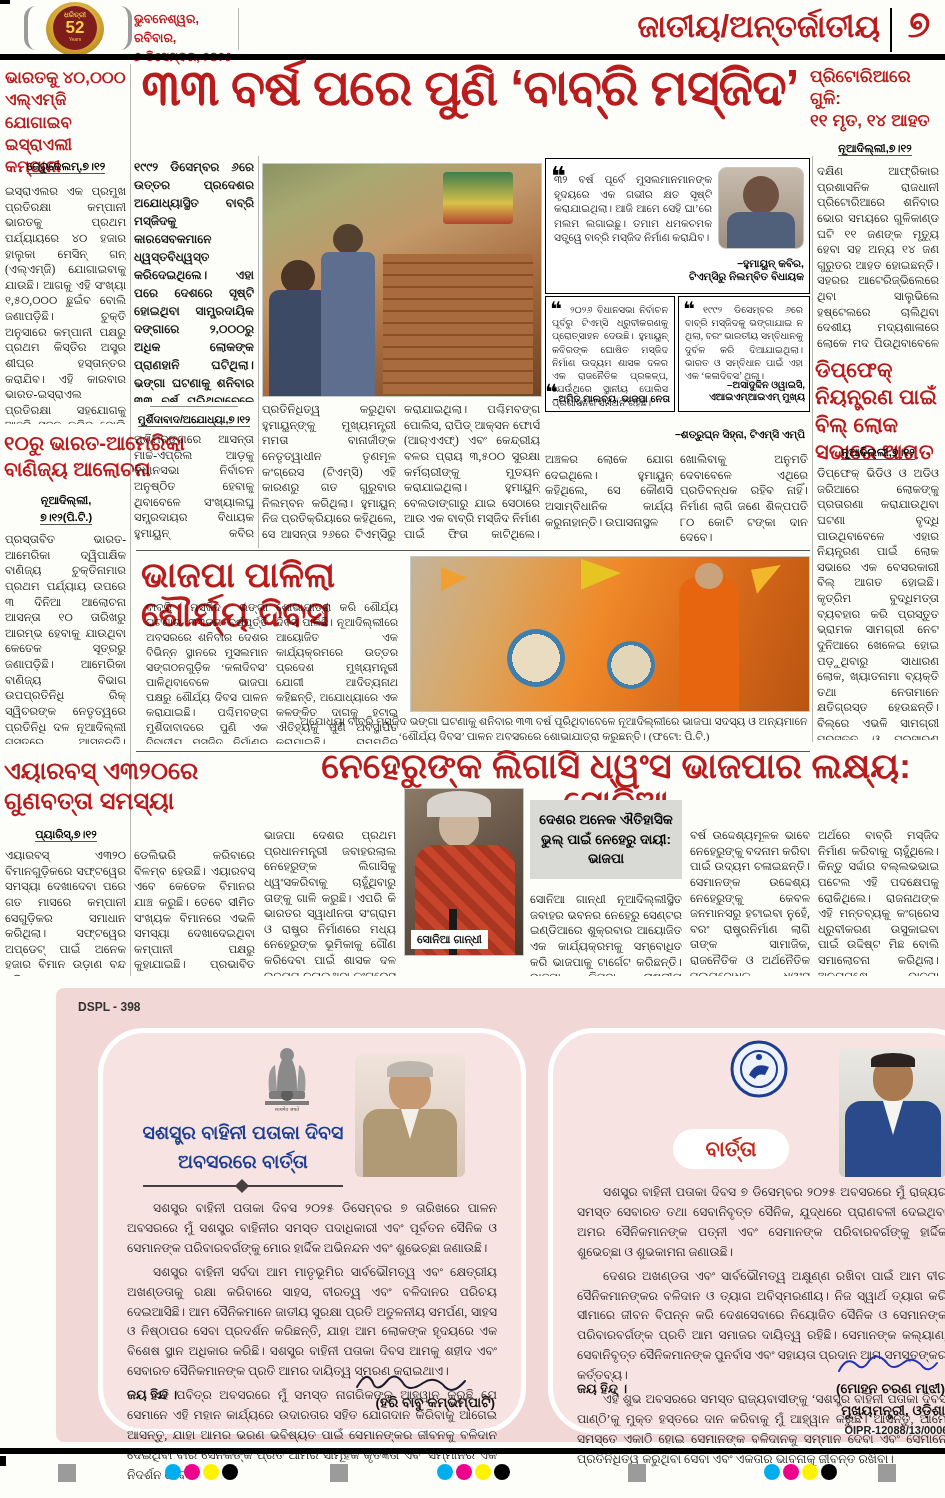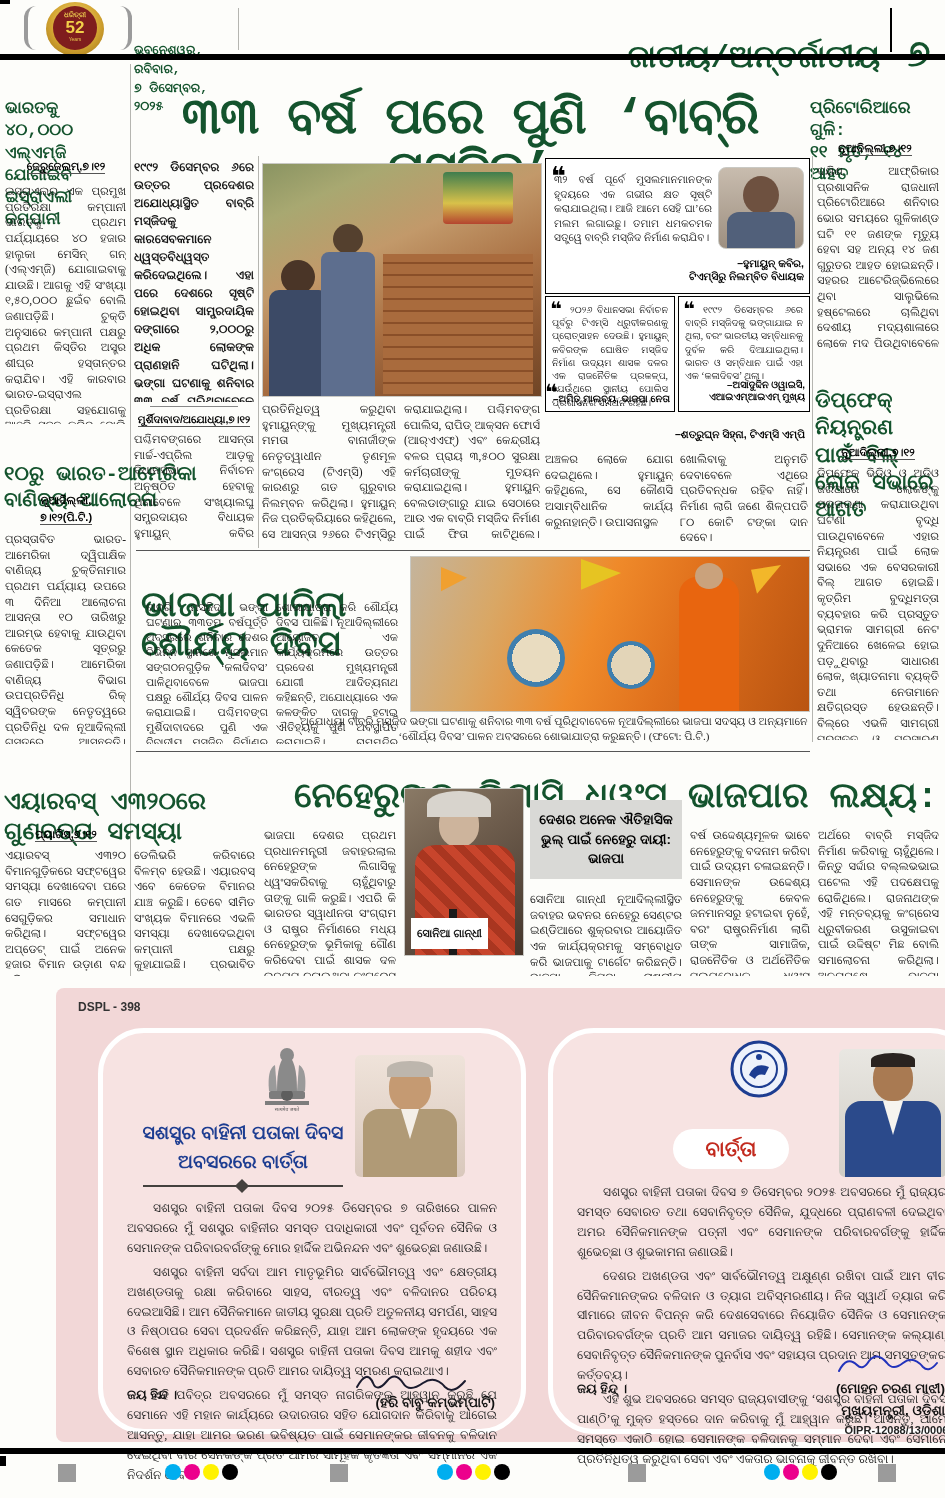--- a/index.html
+++ b/index.html
@@ -6,7 +6,7 @@
   #page{position:relative;width:945px;height:1498px;background:#fdfdfa;overflow:hidden;
         font-family:"Liberation Serif",serif;color:#111;}
   .abs{position:absolute;}
-  .hl{font-family:Liberation Mono, monospace;font-weight:900;color:#14532d;line-height:1.12;margin-top:32px;}
+  .hl{font-family:Liberation Sans, sans-serif;font-weight:900;color:#b91c1c;line-height:1.12;}
   .body{font-size:11.5px;line-height:1.36;text-align:justify;overflow:hidden;color:#151515;word-break:break-word;}
   .lead{font-weight:700;font-size:12px;line-height:1.5;}
   .dateline{font-family:"Liberation Sans",sans-serif;font-weight:700;font-size:11px;text-align:center;color:#000;}

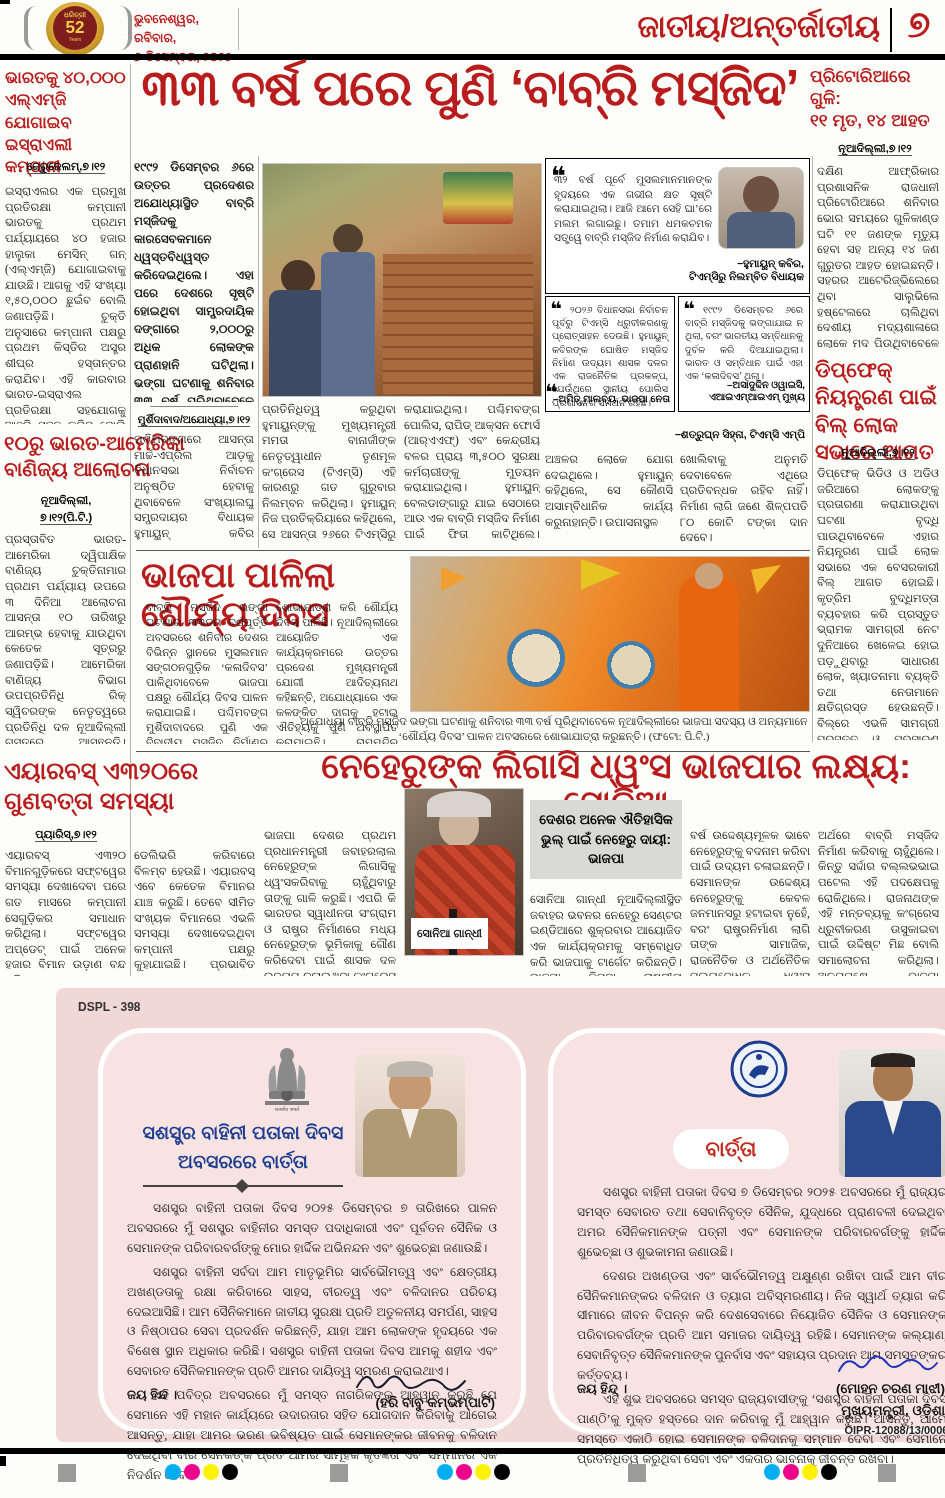--- a/index.html
+++ b/index.html
@@ -166,7 +166,7 @@
     <div class="abs" style="left:22px;top:2px;width:64px;height:26px;border-radius:50% 50% 0 0;background:#d8d4cd;"></div>
     <div class="abs" style="left:10px;top:56px;width:100px;height:110px;background:repeating-linear-gradient(45deg,#c8452c 0 8px,#a93620 8px 16px);border-radius:20px 20px 0 0;"></div>
     <div class="abs" style="left:44px;top:120px;width:8px;height:46px;background:#1a1a1a;"></div>
-    <div class="abs" style="left:6px;bottom:6px;background:#fff;padding:9px 6px;font-family:'Liberation Sans',sans-serif;font-weight:700;font-size:11px;">ସୋନିଆ ଗାନ୍ଧୀ</div>
+    <div class="abs" style="left:6px;bottom:6px;background:#fff;padding:3px 6px;font-family:'Liberation Sans',sans-serif;font-weight:700;font-size:11px;">ସୋନିଆ ଗାନ୍ଧୀ</div>
   </div>
   <div class="abs graybox" style="left:530px;top:800px;width:136px;">ଦେଶର ଅନେକ ଐତିହାସିକ ଭୁଲ୍ ପାଇଁ ନେହେରୁ ଦାୟୀ: ଭାଜପା</div>
   <div class="abs body" style="left:530px;top:892px;width:152px;height:84px;">ସୋନିଆ ଗାନ୍ଧୀ ନୂଆଦିଲ୍ଲୀସ୍ଥିତ ଜବାହର ଭବନର ନେହେରୁ ସେଣ୍ଟର ଇଣ୍ଡିଆରେ ଶୁକ୍ରବାର ଆୟୋଜିତ ଏକ କାର୍ଯ୍ୟକ୍ରମକୁ ସମ୍ବୋଧିତ କରି ଭାଜପାକୁ ଟାର୍ଗେଟ କରିଛନ୍ତି। ଭାଜପା କିମ୍ବା ରାଷ୍ଟ୍ରୀୟ ସ୍ୱୟଂସେବକ ସଂଘ (ଆର୍‌ଏସ୍‌ଏସ୍)ର ଲୋକେ ଗତ କିଛି ବର୍ଷ ଧରି ନେହେରୁଙ୍କୁ ବଦନାମ କରିବାରେ ଲାଗିଛନ୍ତି।</div>

